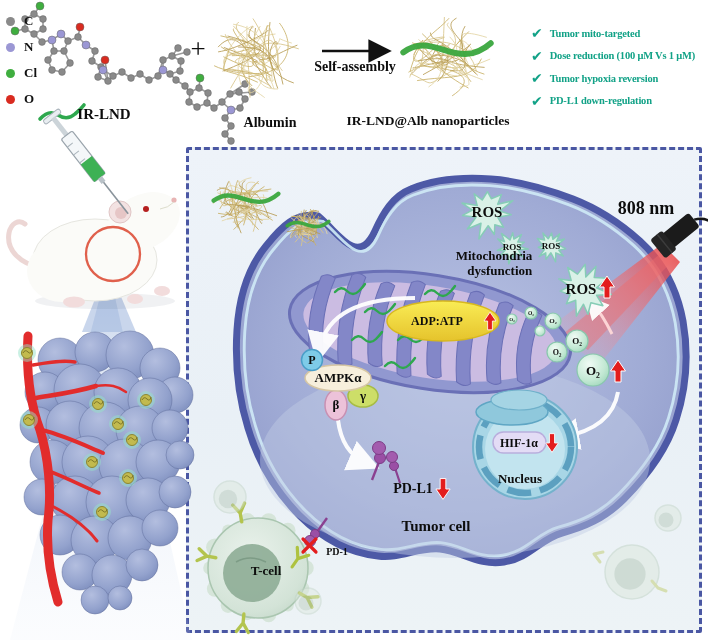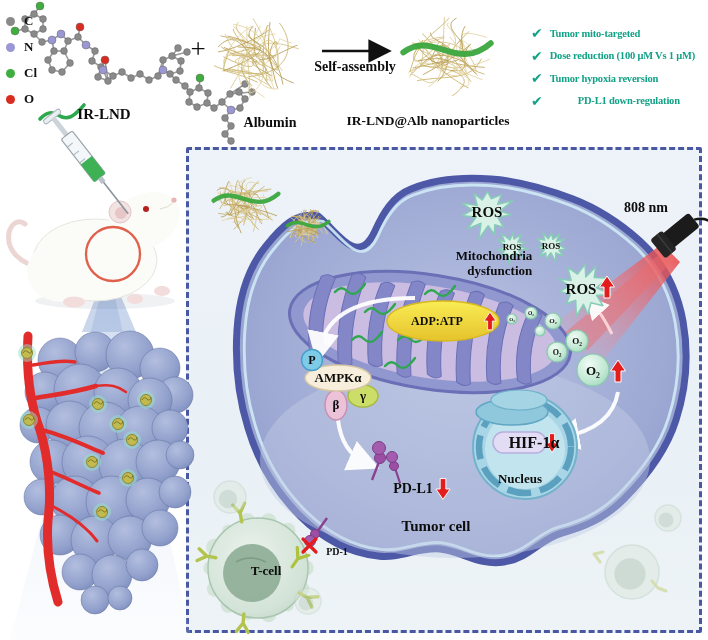--- a/index.html
+++ b/index.html
@@ -703,7 +703,7 @@
       </div>
     <div class="benefit-row">
         <span class="benefit-check" style="color: rgb(18, 162, 135);">✔</span>
-        <span class="benefit-txt" style="color: rgb(18, 162, 135); margin-left: 28px;">PD-L1 down-regulation</span>
+        <span class="benefit-txt" style="color: rgb(18, 162, 135);">PD-L1 down-regulation</span>
       </div>
   </div>
 

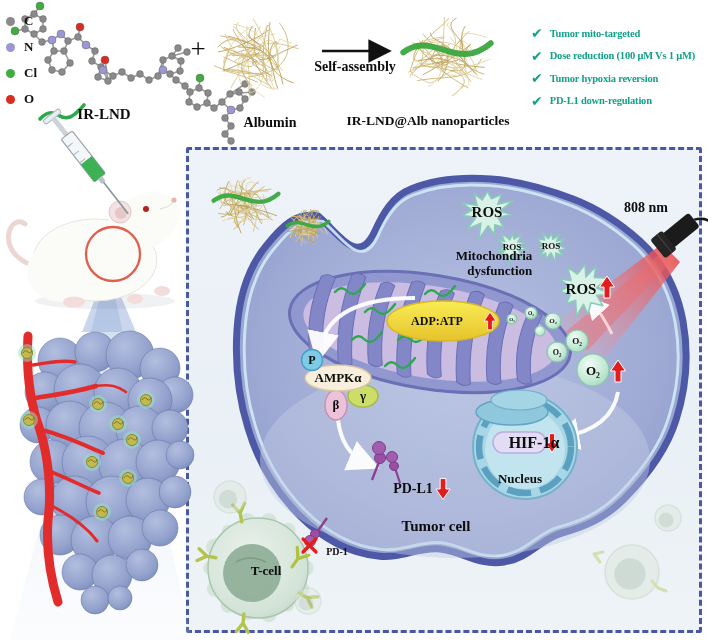--- a/index.html
+++ b/index.html
@@ -707,7 +707,7 @@
       </div>
   </div>
 
-  <div class="lbl" style="left:646px;top:208px;font-size:14px;">808 nm</div>
+  <div class="lbl" style="left:646px;top:208px;font-size:18px;">808 nm</div>
   <div class="lbl" style="left:487px;top:212px;font-size:15px;">ROS</div>
   <div class="lbl" style="left:512px;top:247px;font-size:9px;">ROS</div>
   <div class="lbl" style="left:551px;top:246px;font-size:9px;">ROS</div>

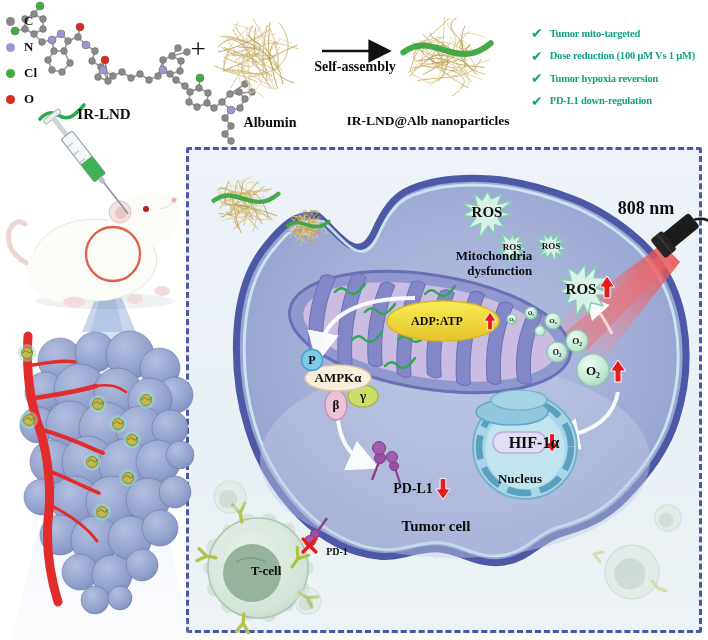--- a/index.html
+++ b/index.html
@@ -727,7 +727,7 @@
   <div class="lbl" style="left:553px;top:321px;font-size:7px;">O₂</div>
   <div class="lbl" style="left:531px;top:313px;font-size:5.5px;">O₂</div>
   <div class="lbl" style="left:512px;top:319px;font-size:5px;">O₂</div>
-  <div class="lbl" style="left:534px;top:443px;font-size:16px;">HIF-1α</div>
+  <div class="lbl" style="left:519px;top:443px;font-size:12px;">HIF-1α</div>
   <div class="lbl" style="left:520px;top:479px;font-size:13px;">Nucleus</div>
   <div class="lbl" style="left:413px;top:489px;font-size:14px;">PD-L1</div>
   <div class="lbl" style="left:436px;top:526px;font-size:15px;">Tumor cell</div>

